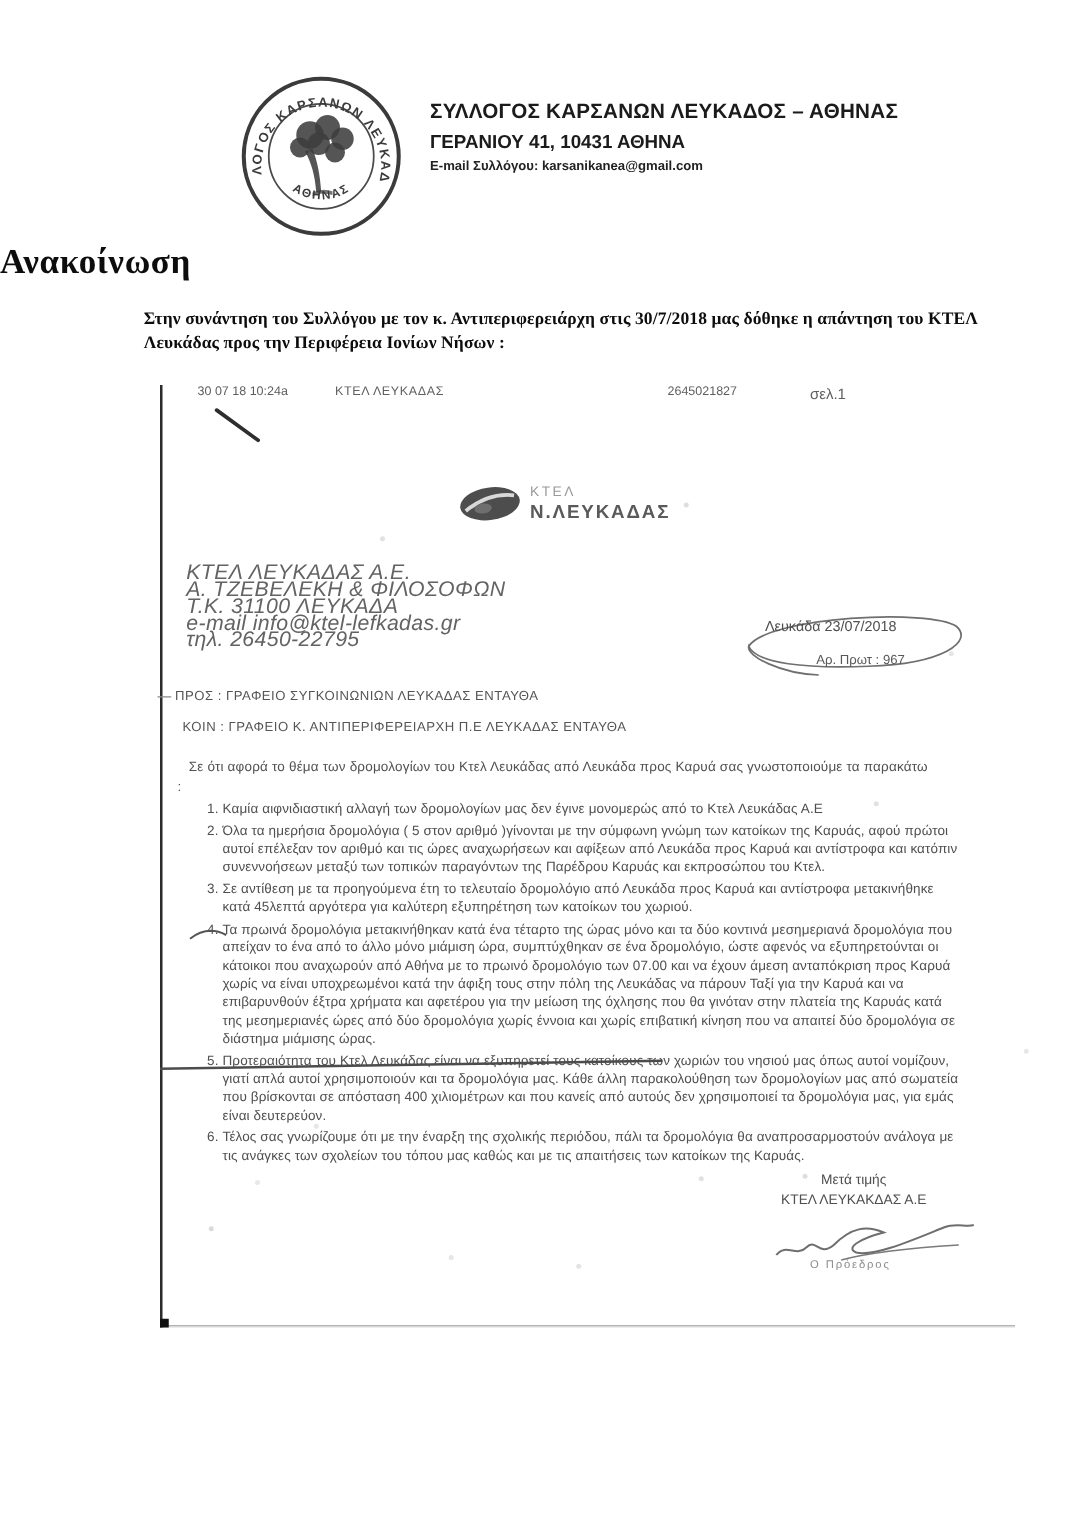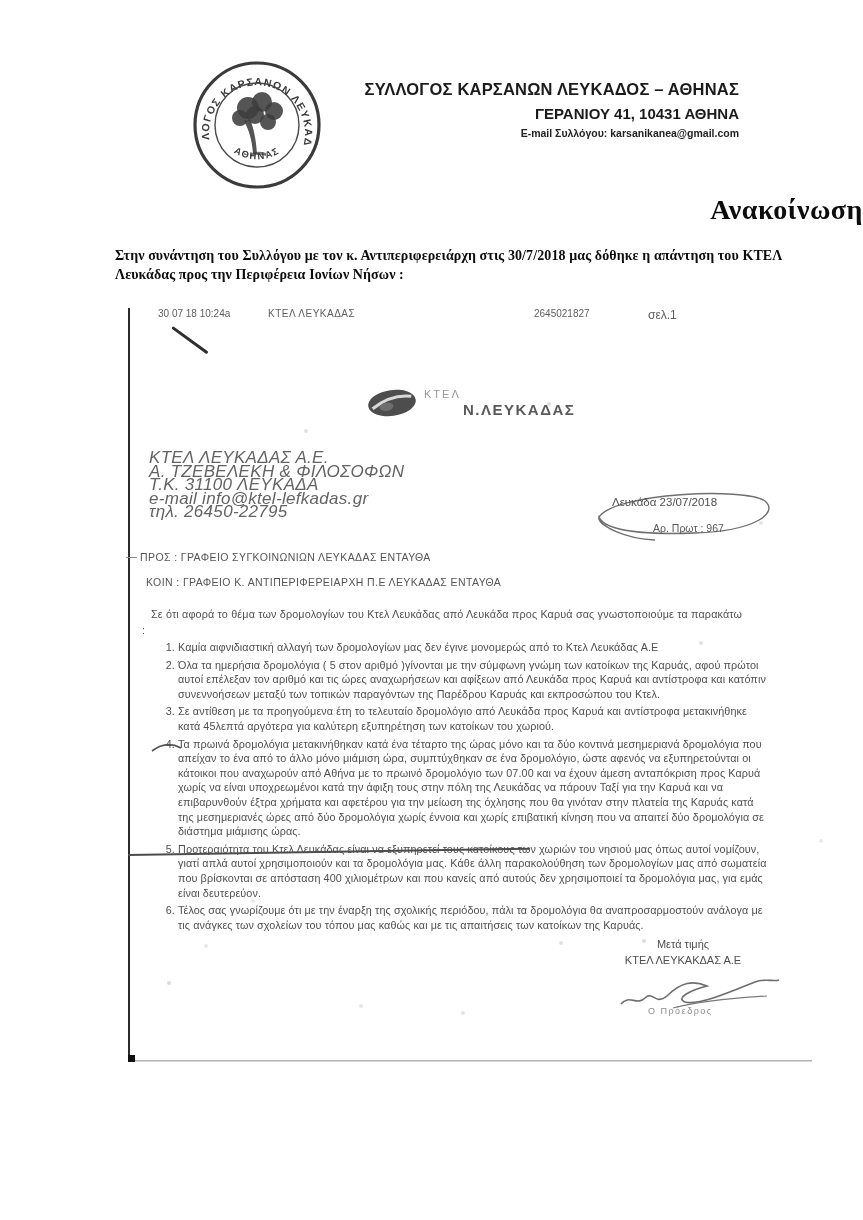--- a/index.html
+++ b/index.html
@@ -9,7 +9,7 @@
   }
   
   .seal{position:absolute;left:190px;top:58px;width:134px;height:134px;}
-  .org-block{position:absolute;left:354px;top:80px;width:385px;text-align:right;color:#1b1b1b;}
+  .org-block{position:absolute;left:344px;top:80px;width:385px;text-align:left;color:#1b1b1b;}
   .org-line1{font-size:16.5px;font-weight:bold;letter-spacing:.2px;}
   .org-line2{font-size:15px;font-weight:bold;margin-top:6px;}
   .org-line3{font-size:10.5px;font-weight:bold;margin-top:5px;color:#222;}

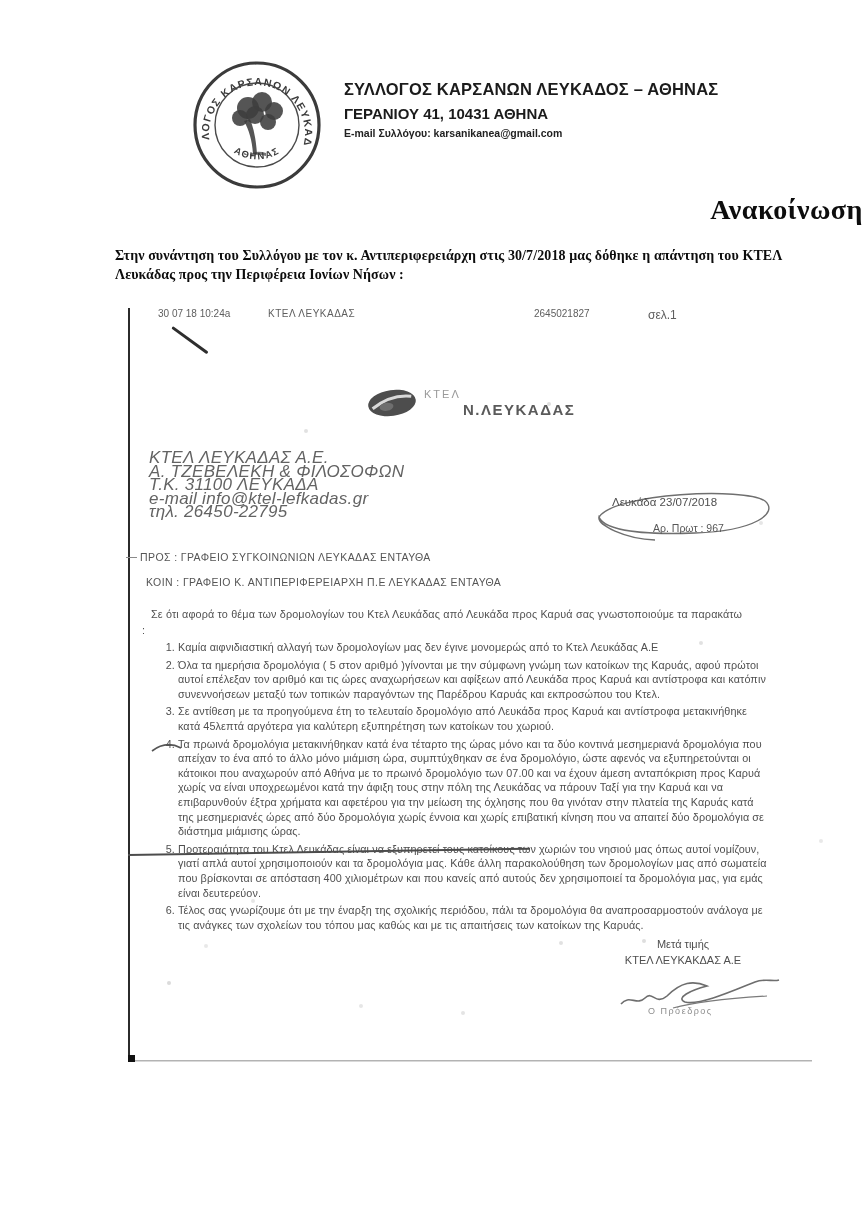--- a/index.html
+++ b/index.html
@@ -15,7 +15,7 @@
   .org-line3{font-size:10.5px;font-weight:bold;margin-top:5px;color:#222;}
   
   .doc-title{
-    position:absolute;left:0;top:194px;width:863px;text-align:right;
+    position:absolute;left:0;top:194px;width:863px;text-align:left;
     font-family:"Liberation Serif",serif;font-weight:bold;font-size:28px;color:#0d0d0d;
     letter-spacing:.5px;
   }

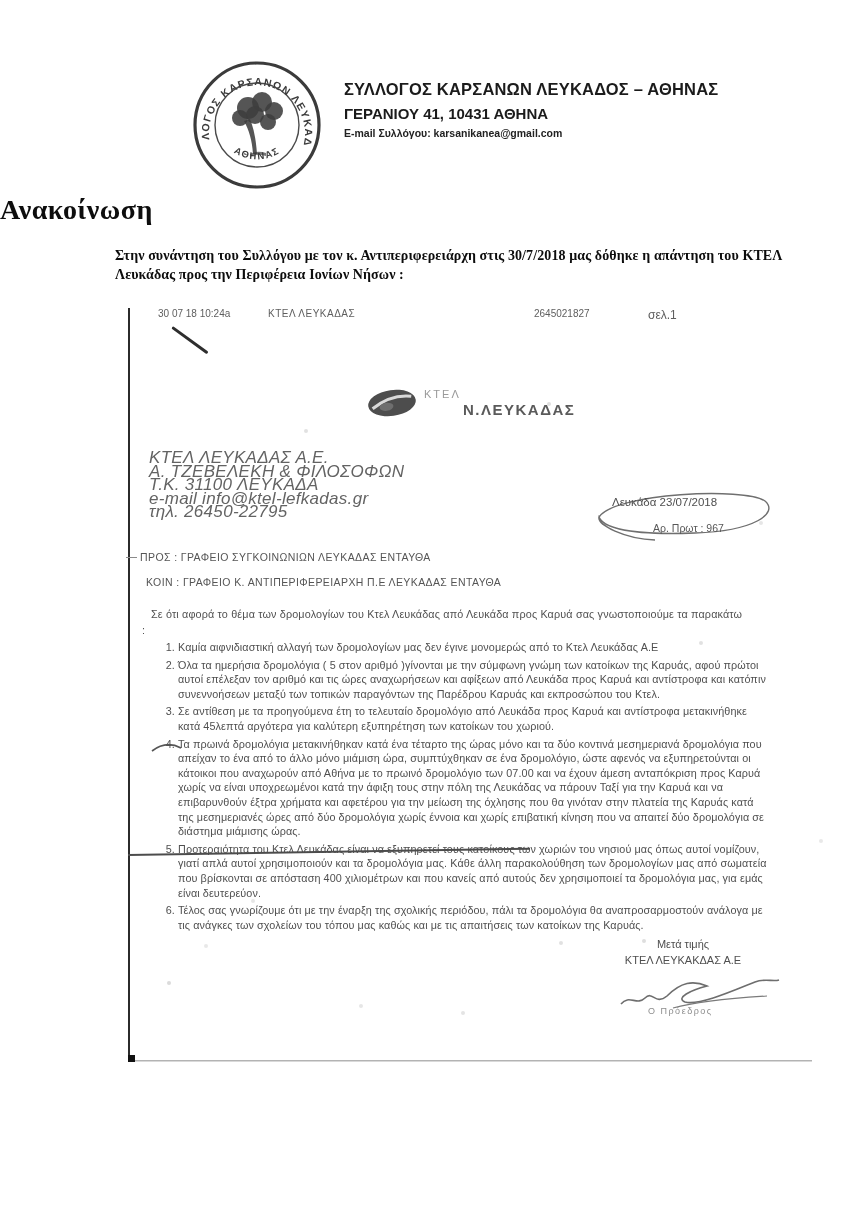--- a/index.html
+++ b/index.html
@@ -39,7 +39,7 @@
   .ktel-logo{position:absolute;left:366px;top:86px;display:flex;align-items:center;}
   .ktel-logo-text{margin-left:6px;line-height:1;}
   .ktel-line1{font-size:11px;color:#9a9a9a;letter-spacing:2px;}
-  .ktel-line2{font-size:15px;font-weight:bold;color:#5a5a5a;letter-spacing:1.5px;margin-top:2px;margin-left:39px;}
+  .ktel-line2{font-size:15px;font-weight:bold;color:#5a5a5a;letter-spacing:1.5px;margin-top:2px;}
   .sender-block{position:absolute;left:149px;top:151px;font-style:italic;font-size:17px;
     line-height:13.5px;color:#636363;letter-spacing:.3px;}
   .date-line{position:absolute;left:612px;top:196px;font-size:11.5px;color:#4f4f4f;}

